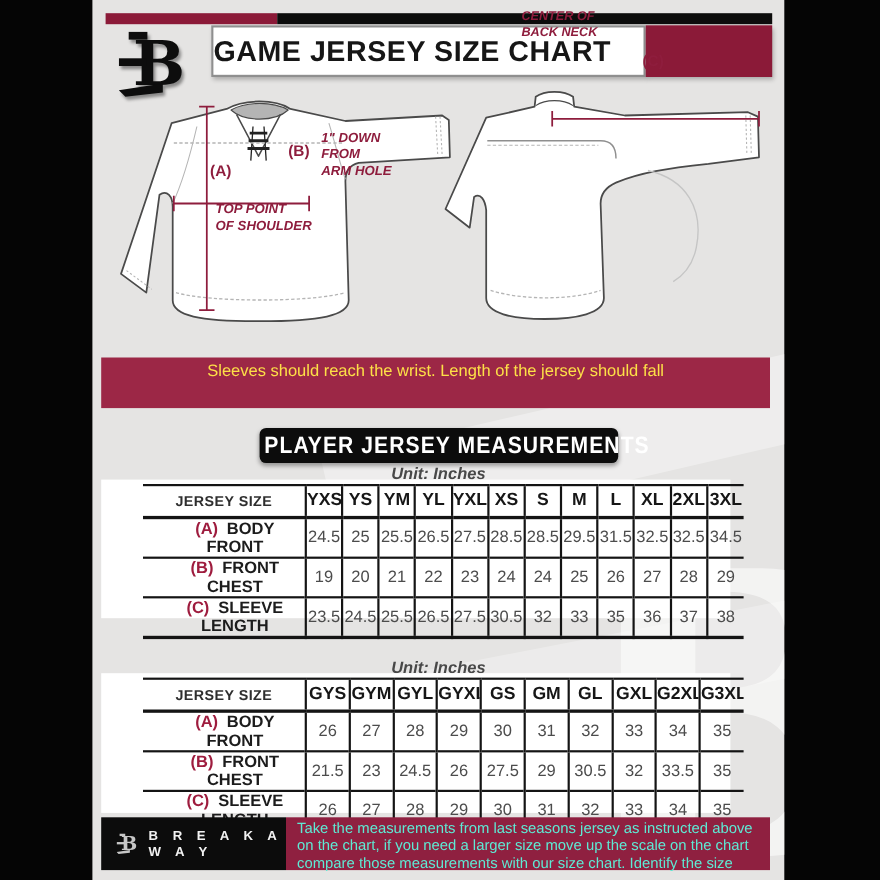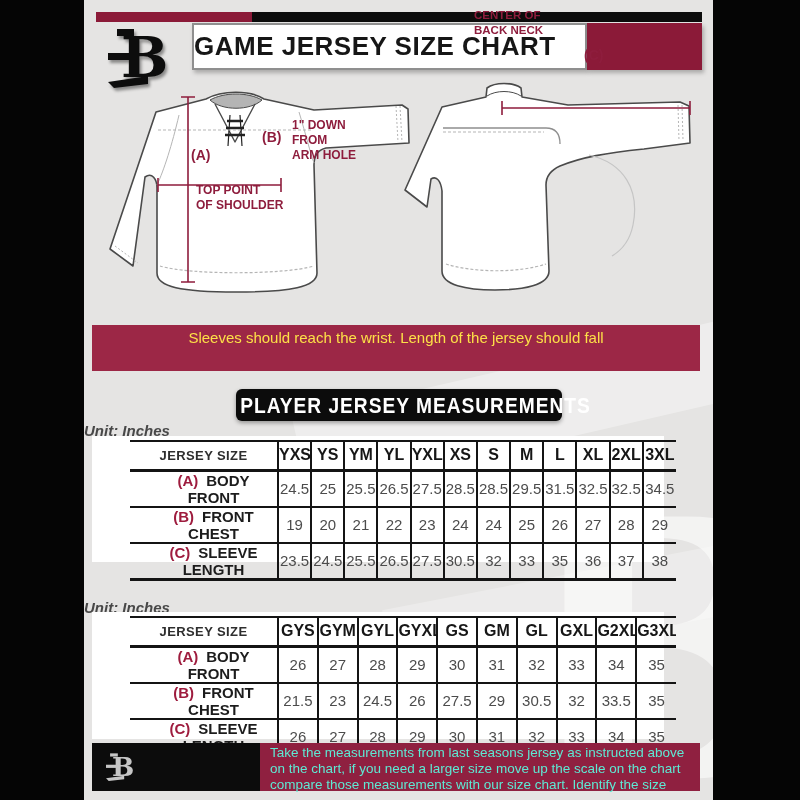--- a/index.html
+++ b/index.html
@@ -30,7 +30,7 @@
 
   
   .diag-svg { position:absolute; left:0; top:60px; }
-  .dlab { position:absolute; color:#8e1d3d; font-weight:bold; font-size:12px; line-height:15px; }
+  .dlab { position:absolute; color:#8e1d3d; font-style:italic; font-weight:bold; font-size:12px; line-height:15px; }
   .dkey { position:absolute; color:#8e1d3d; font-weight:800; font-size:14px; font-style:normal; }
   .lab-a-key { left:107px; top:148px; }
   .lab-a     { left:112px; top:166px;margin-top:17px; }

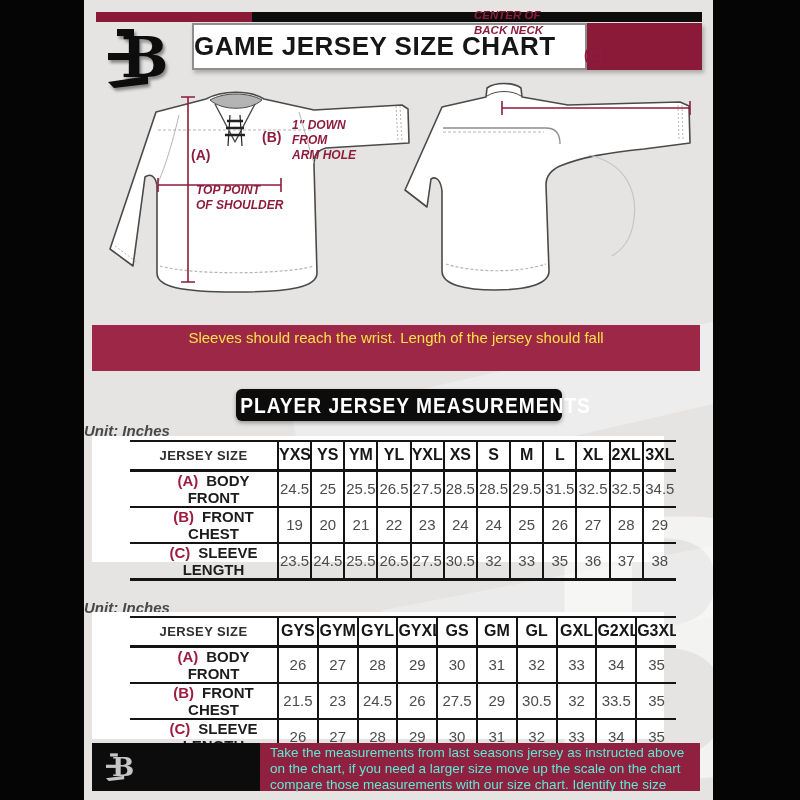--- a/index.html
+++ b/index.html
@@ -49,7 +49,7 @@
   .sec-banner span { color:#fff; font-weight:800; font-size:20px; letter-spacing:1px; transform:scale(.96,1.08); white-space:nowrap; }
   .banner-player { top:389px;padding-left:32px; }
   .banner-goalie { top:567px; }
-  .unit { position:absolute; left:0; width:629px; font-size:15px; font-weight:bold;
+  .unit { position:absolute; left:0; width:629px; text-align:center; font-size:15px; font-weight:bold;
           font-style:italic; color:#484848; }
   .unit-player { top:422px; }
   .unit-goalie { top:599px; }

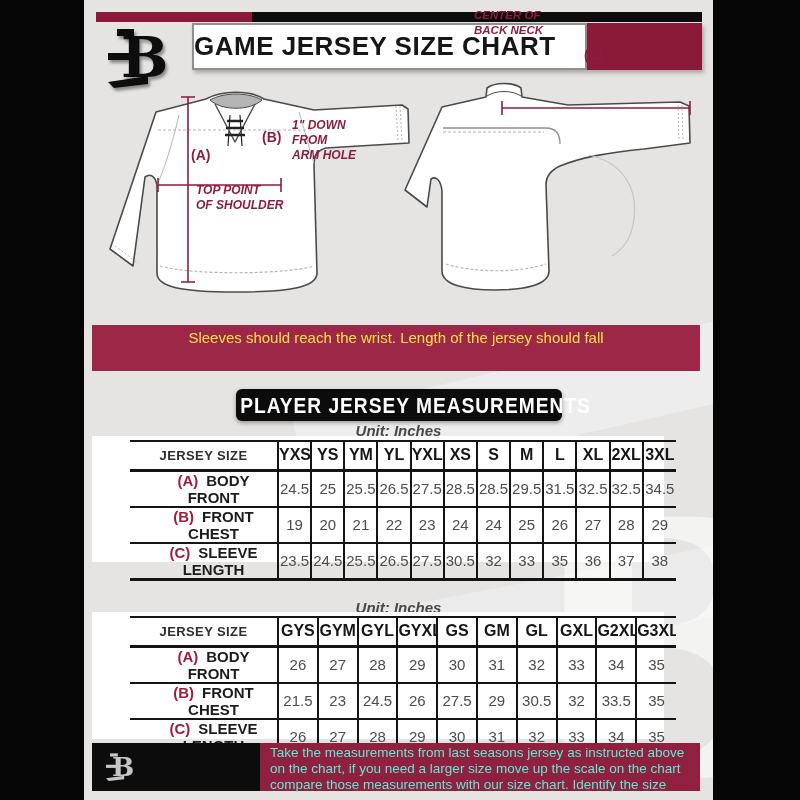--- a/index.html
+++ b/index.html
@@ -334,6 +334,7 @@
           <path d="M 0,60 L 40,54 L 40,62 L 6,66 Z"></path>
         </g>
       </svg>
+      <span class="footer-brand">B R E A K A W A Y</span>
     </div>
     <div class="footer-maroon">
       <div>Take the measurements from last seasons jersey as instructed above</div>

